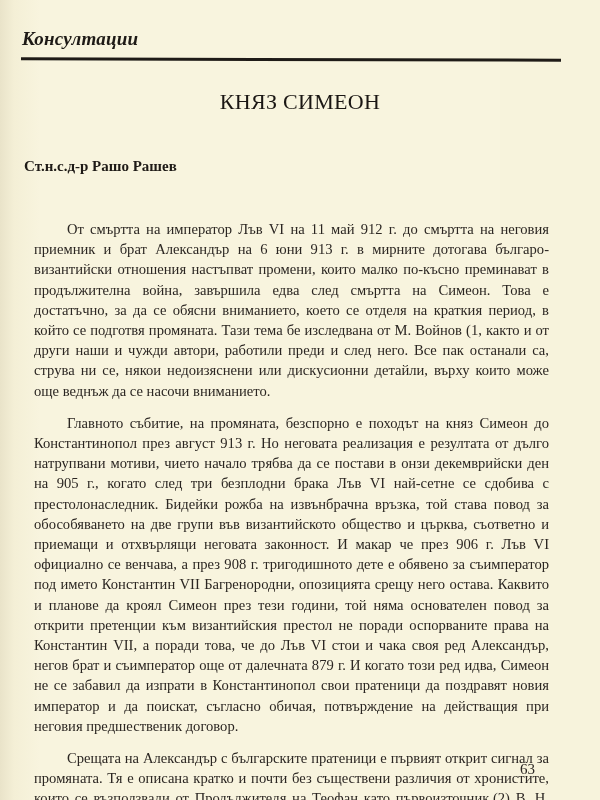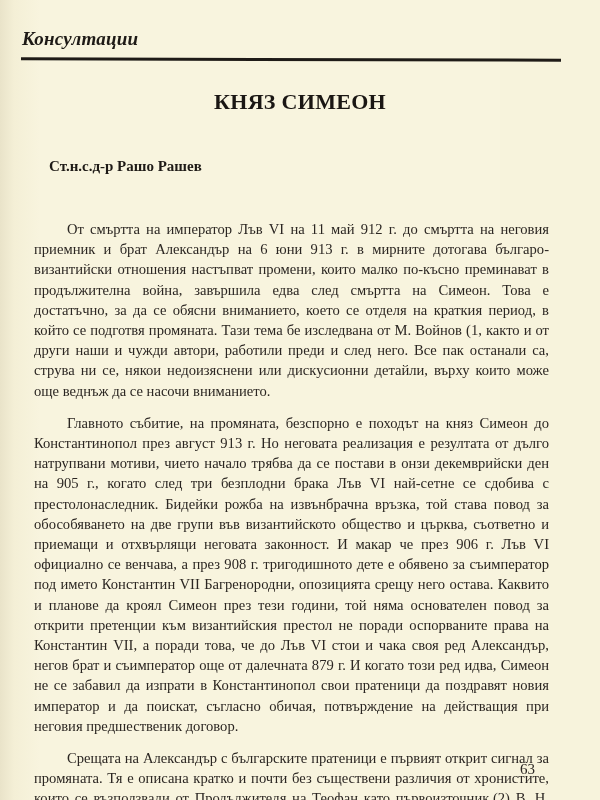--- a/index.html
+++ b/index.html
@@ -46,7 +46,7 @@
       width: 600px;
       top: 88px;
       text-align: center;
-      font-weight: bold;
+      font-weight: normal;
       font-size: 22px;
       line-height: 27px;
       color: #1a1613;

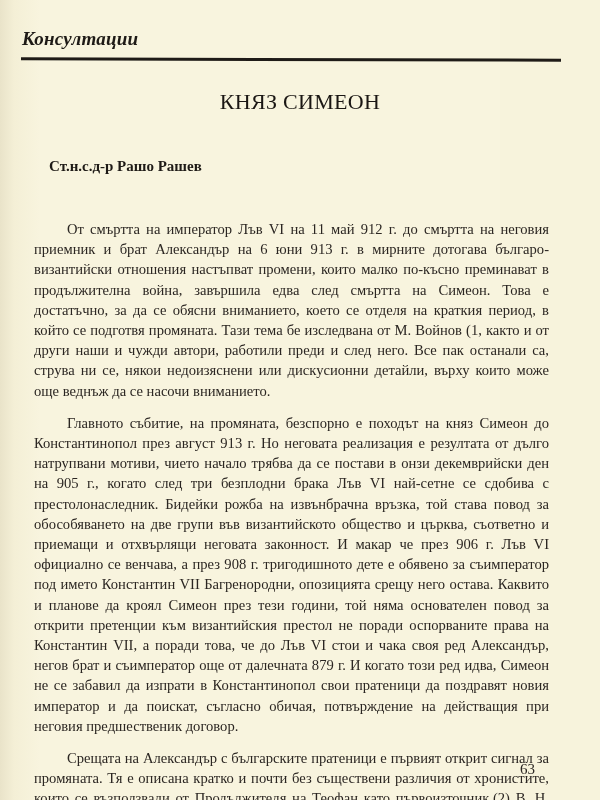--- a/index.html
+++ b/index.html
@@ -64,7 +64,6 @@
       font-weight: bold;
       font-size: 15px;
       color: #1e1a16;
-      margin-left: 25px;
     }
     .body-text {
       position: absolute;

